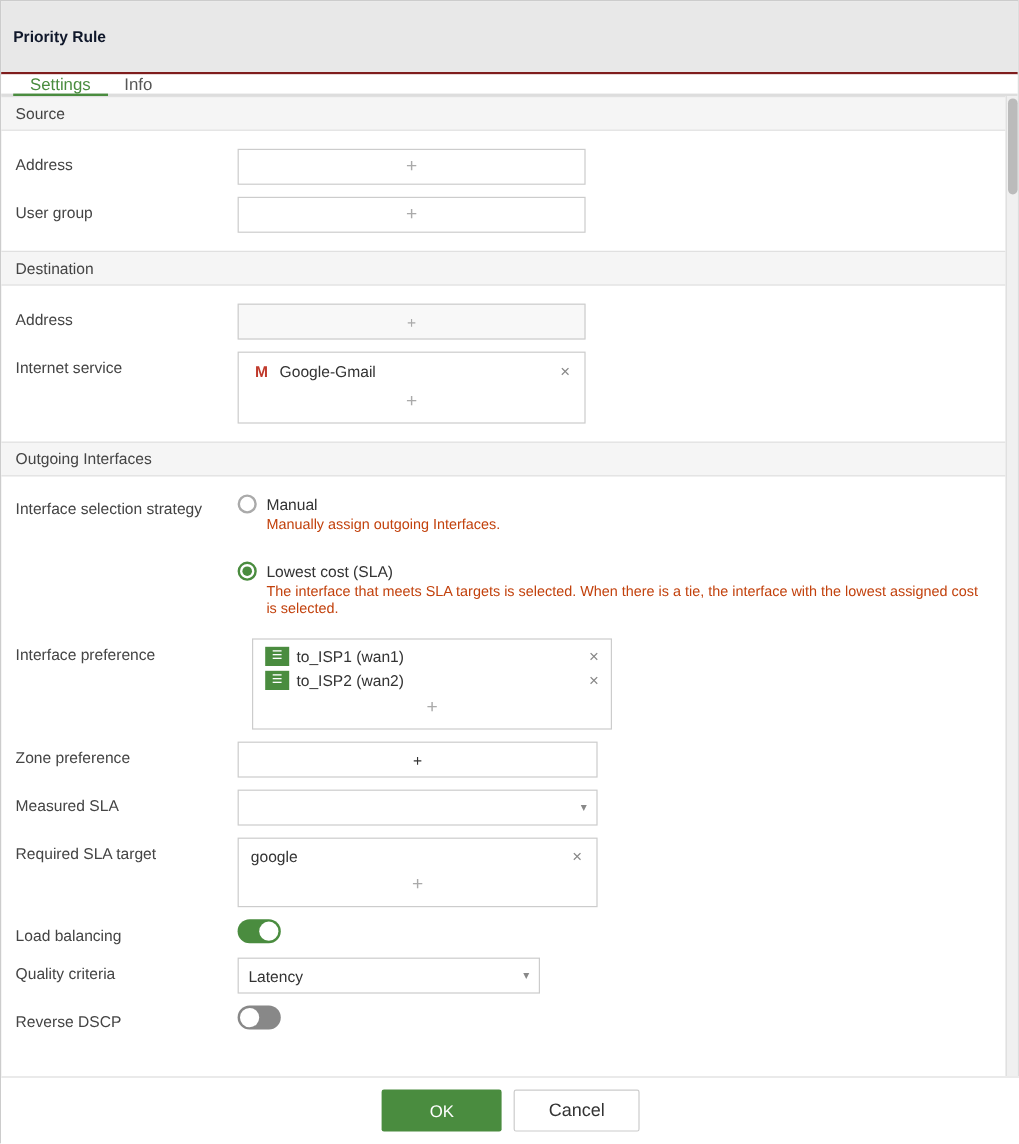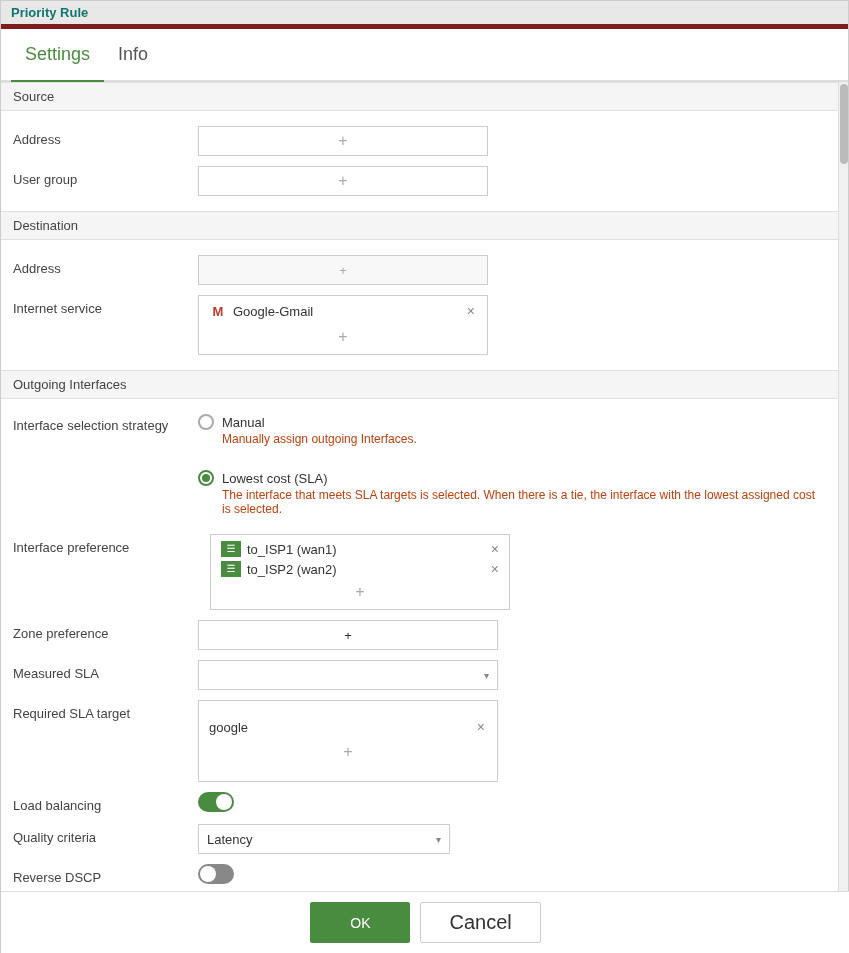--- a/index.html
+++ b/index.html
@@ -21,11 +21,11 @@
     }
     .title-bar {
       background: #e8e8e8;
-      padding: 4px 10px;
+      padding: 22px 10px;
       font-size: 13px;
       font-weight: bold;
-      color: #0f766e;
-      border-bottom: 5px solid #7f1d1d;
+      color: #0f172a;
+      border-bottom: 2px solid #7f1d1d;
     }
     .tabs {
       display: flex;

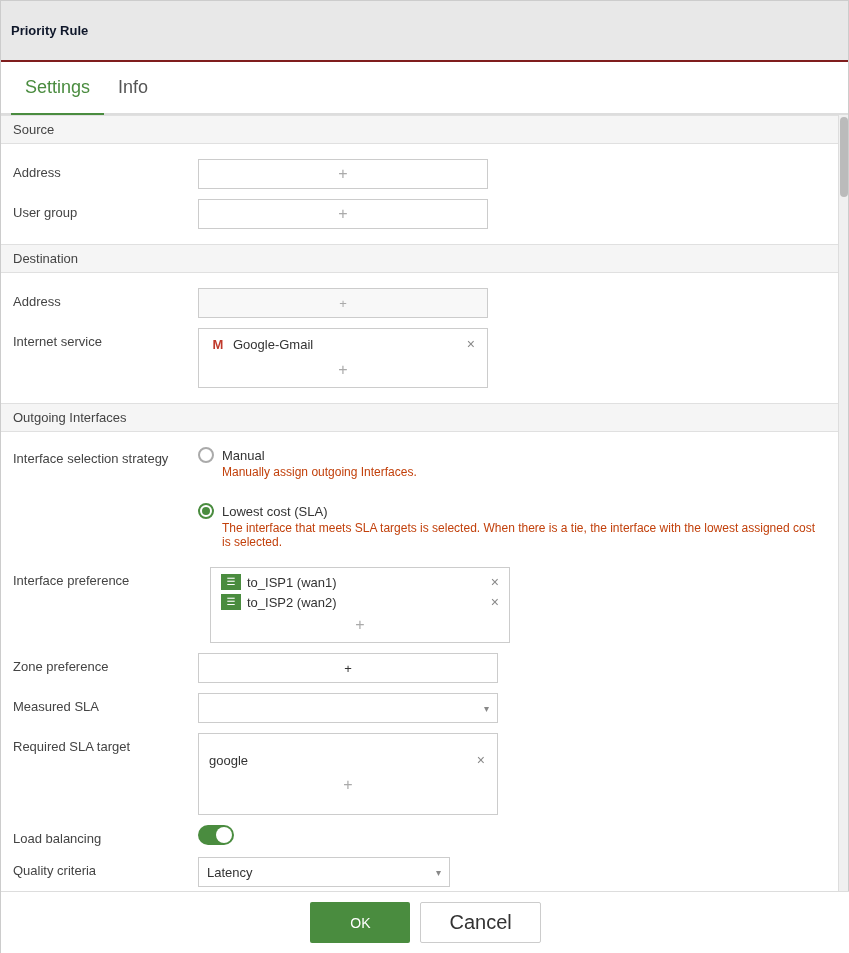--- a/index.html
+++ b/index.html
@@ -34,9 +34,9 @@
       background: #fff;
     }
     .tab {
-      padding: 15px 14px;
-      cursor: pointer;
-      font-size: 18px;
+      padding: 0 14px;
+      cursor: pointer;
+      font-size: 14px;
       color: #555;
       border-bottom: 2px solid transparent;
       margin-bottom: -2px;

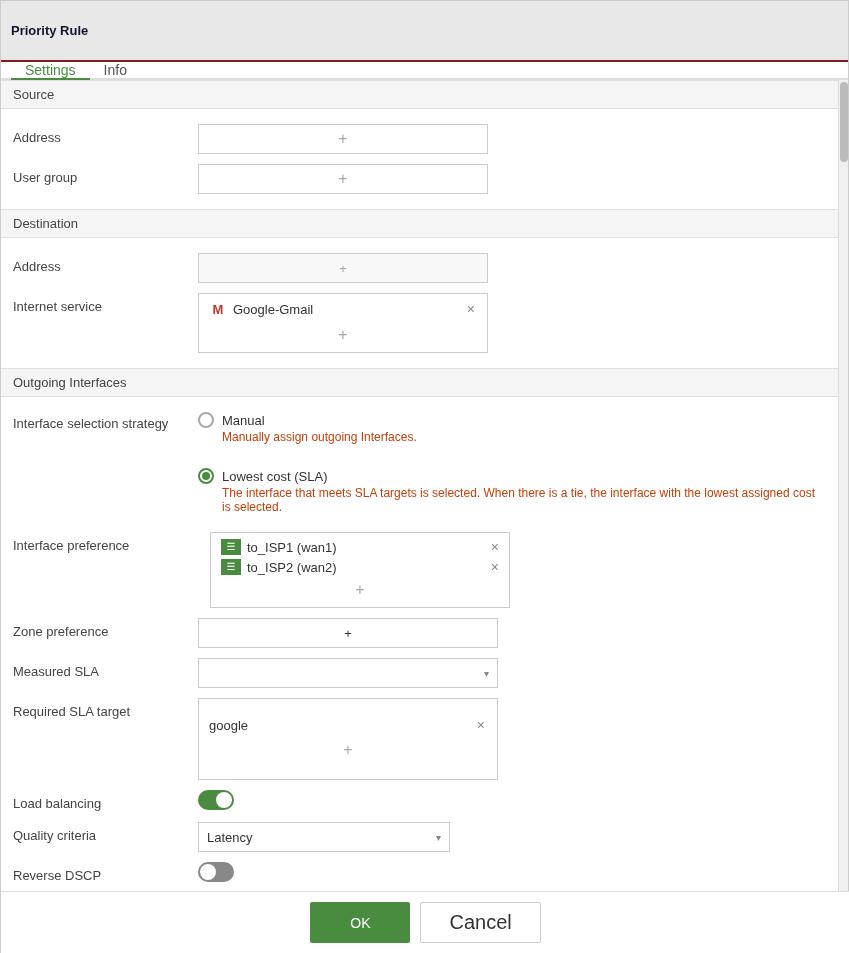--- a/index.html
+++ b/index.html
@@ -226,7 +226,7 @@
       border: 1px solid #ccc;
       background: #fff;
       width: 300px;
-      padding: 16px 6px;
+      padding: 4px 6px;
     }
     .sla-tag {
       display: flex;

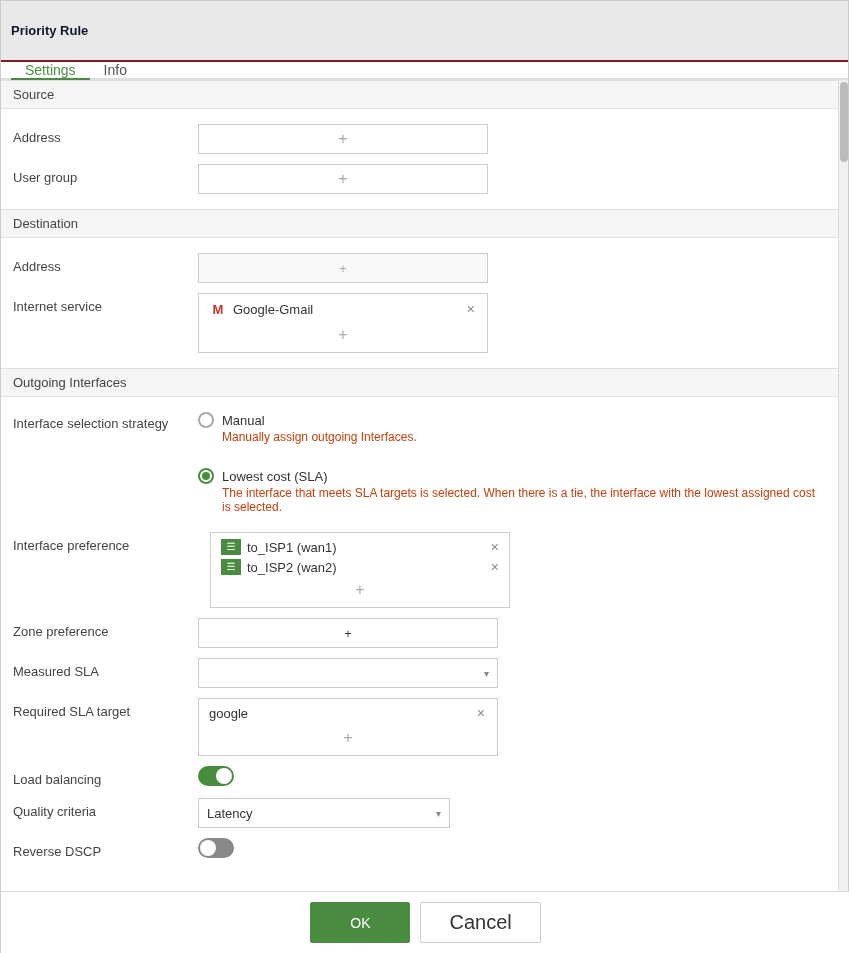--- a/index.html
+++ b/index.html
@@ -307,7 +307,7 @@
       color: #333;
       border: 1px solid #ccc;
       padding: 8px 28px;
-      font-size: 20px;
+      font-size: 15px;
       cursor: pointer;
       border-radius: 2px;
     }

